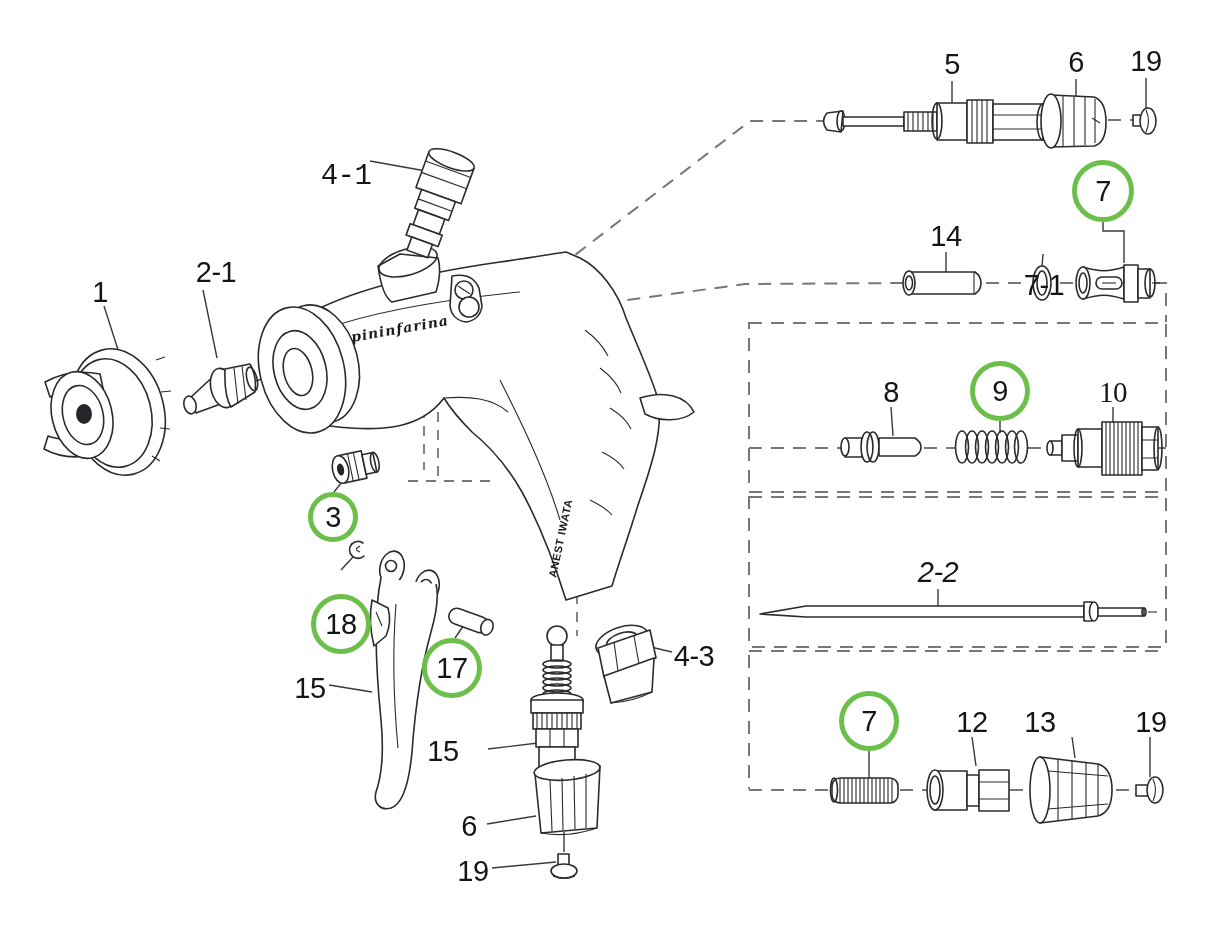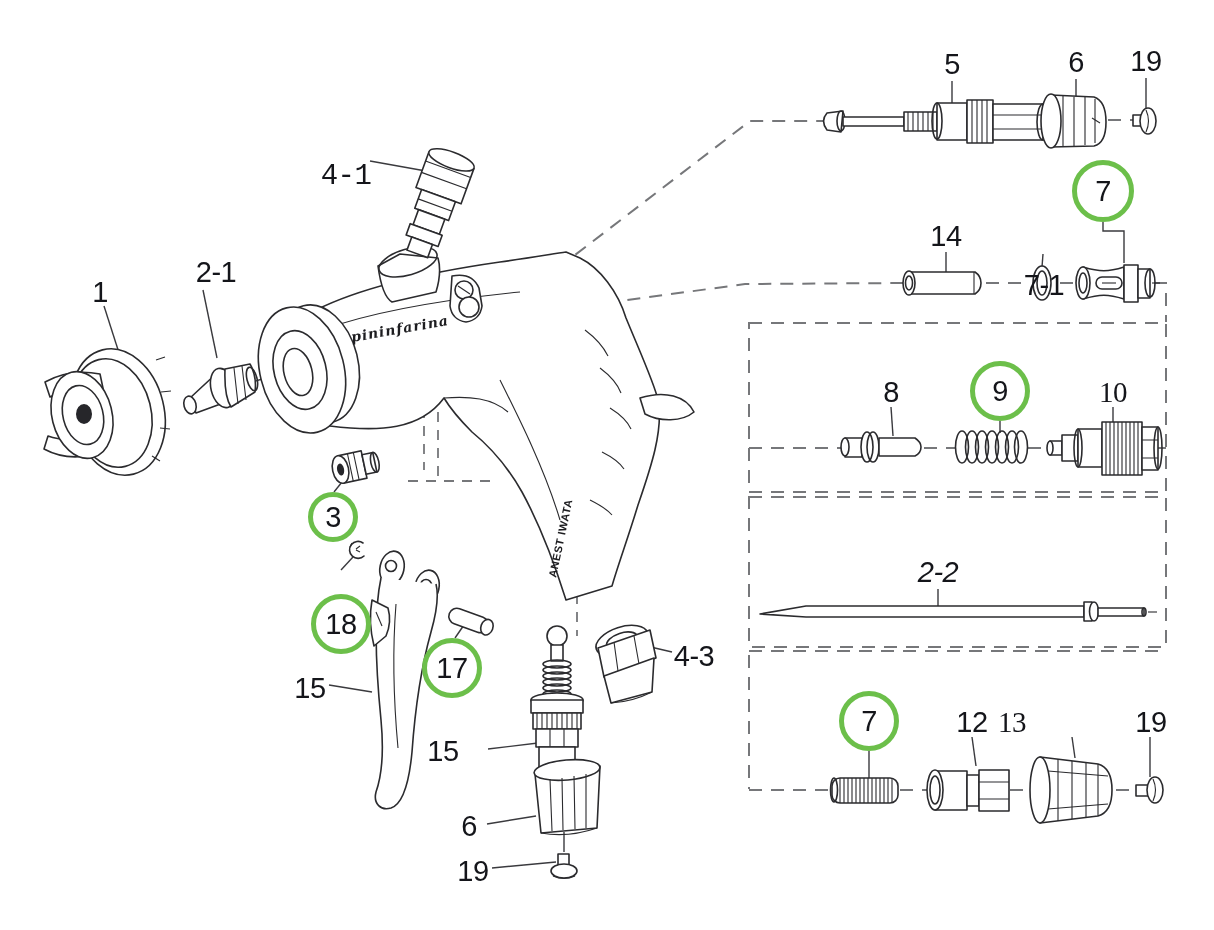--- a/index.html
+++ b/index.html
@@ -398,7 +398,7 @@
       <div class="part-label" style="left: 938px; top: 572px; font-style: italic;">2-2</div>
       <div class="part-label circled" style="left: 869px; top: 721px; width: 60px; height: 60px;">7</div>
       <div class="part-label" style="left: 972px; top: 722px; text-align: center;">12</div>
-      <div class="part-label" style="left: 1012px; top: 722px; font-family: Liberation Serif, serif;">13</div>
+      <div class="part-label" style="left: 1040px; top: 722px;">13</div>
       <div class="part-label" style="left: 1151px; top: 722px;">19</div>
     </div>
 

